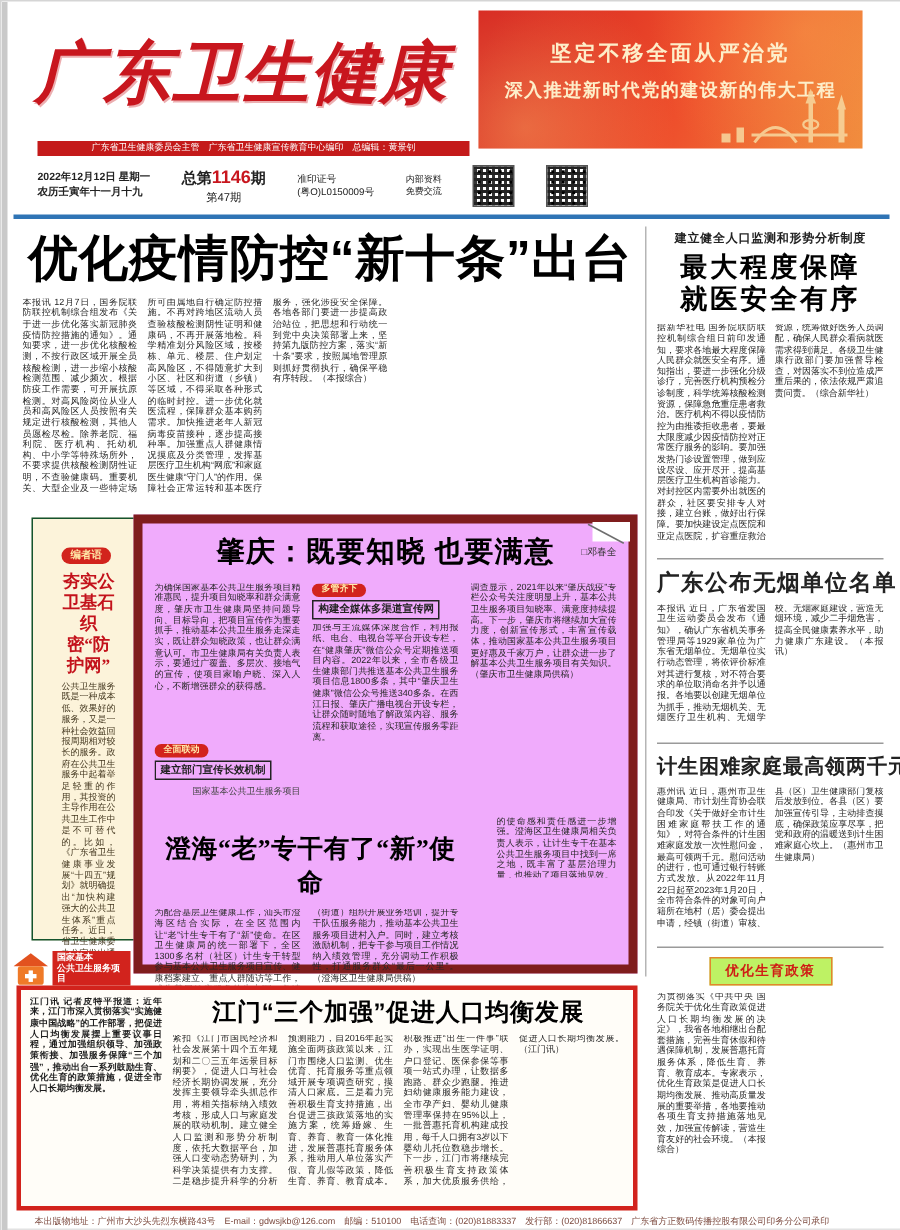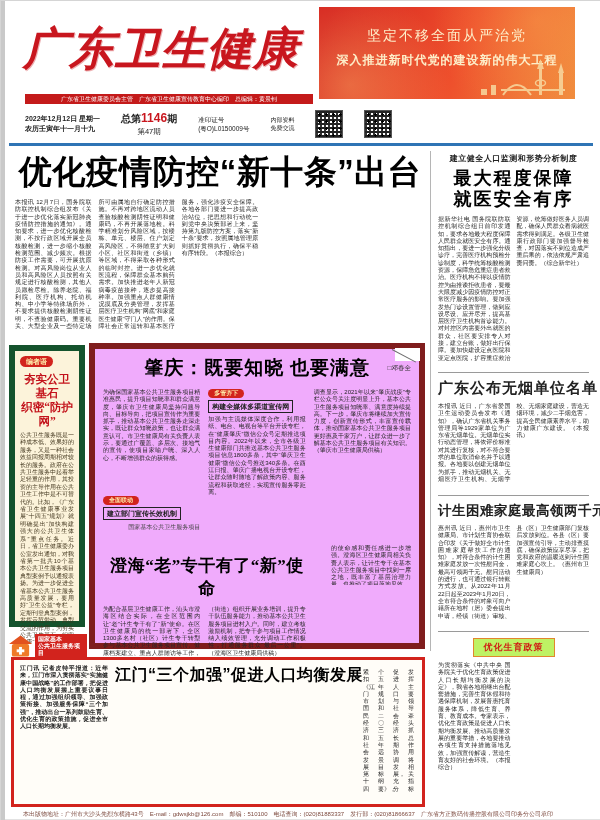--- a/index.html
+++ b/index.html
@@ -33,7 +33,7 @@
         radial-gradient(circle at 85% 15%, rgba(255,190,90,.30), transparent 45%),
         linear-gradient(115deg,#d6231f 5%,#ee4f2c 55%,#f08a3c 100%);
       text-align:center;color:#fdeec9;}
-  .banner-l1{margin-top:20px;font-size:14px;font-weight:normal;letter-spacing:2px;}
+  .banner-l1{margin-top:20px;font-size:14px;font-weight:bold;letter-spacing:2px;}
   .banner-l2{margin-top:7px;font-size:12px;font-weight:bold;letter-spacing:1px;}
   .skyline{position:absolute;right:4px;bottom:2px;opacity:.85;}
   .blue-rule{position:absolute;left:8px;top:142px;width:584px;height:3px;background:#2f74b5;}

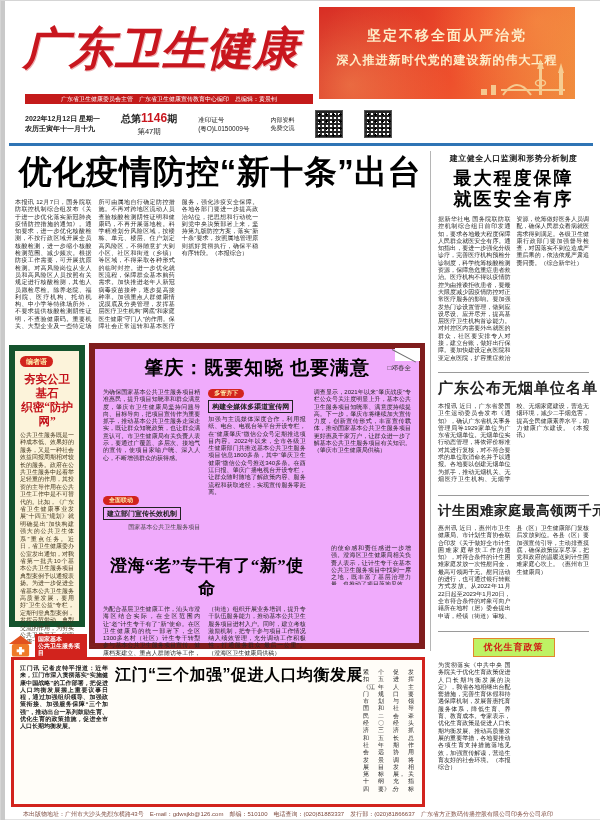--- a/index.html
+++ b/index.html
@@ -59,8 +59,8 @@
       color:#cf1d15;font-weight:bold;font-size:9px;padding:2px 10px;letter-spacing:1px;}
   .fert-body{margin-top:5px;height:116px;column-count:2;column-gap:6px;column-fill:auto;}
   
-  .editor-box{position:absolute;left:8px;top:344px;width:76px;height:282px;box-sizing:border-box;
-      background:#fcf3da;border:6px solid #14532d;padding:5px;}
+  .editor-box{position:absolute;left:20px;top:344px;width:76px;height:282px;box-sizing:border-box;
+      background:#fcf3da;border:1px solid #14532d;padding:19px;}
   .ed-badge{background:#d2231d;color:#ffe9a8;border-radius:7px;font-size:7px;line-height:11px;
       padding:0 6px;width:max-content;font-weight:bold;}
   .ed-title{color:#c3121b;font-weight:bold;font-family:"Liberation Serif",serif;

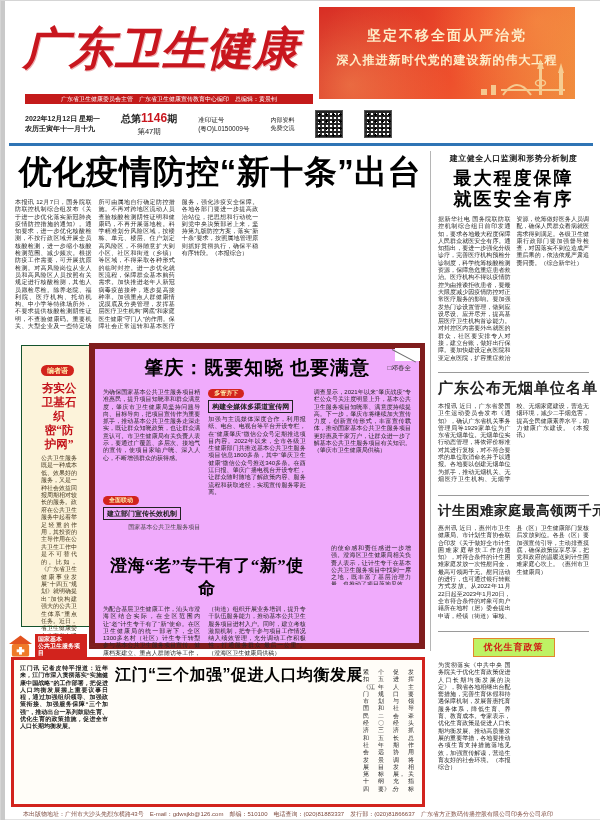--- a/index.html
+++ b/index.html
@@ -94,7 +94,7 @@
   .jm-box{position:absolute;left:10px;top:656px;width:414px;height:150px;box-sizing:border-box;
       border:3px solid #d2231d;background:#fffdf8;padding:5px 6px;display:flex;gap:7px;}
   .jm-intro{width:88px;flex:none;font-weight:bold;color:#1d1d1d;}
-  .jm-main{flex:1;display:flex;flex-direction:row;min-width:0;}
+  .jm-main{flex:1;display:flex;flex-direction:column;min-width:0;}
   .jm-headline{text-align:center;font-weight:900;font-size:16px;letter-spacing:.5px;white-space:nowrap;color:#000;}
   .jm-body{margin-top:4px;flex:1;column-count:4;column-gap:7px;column-fill:auto;}
   

